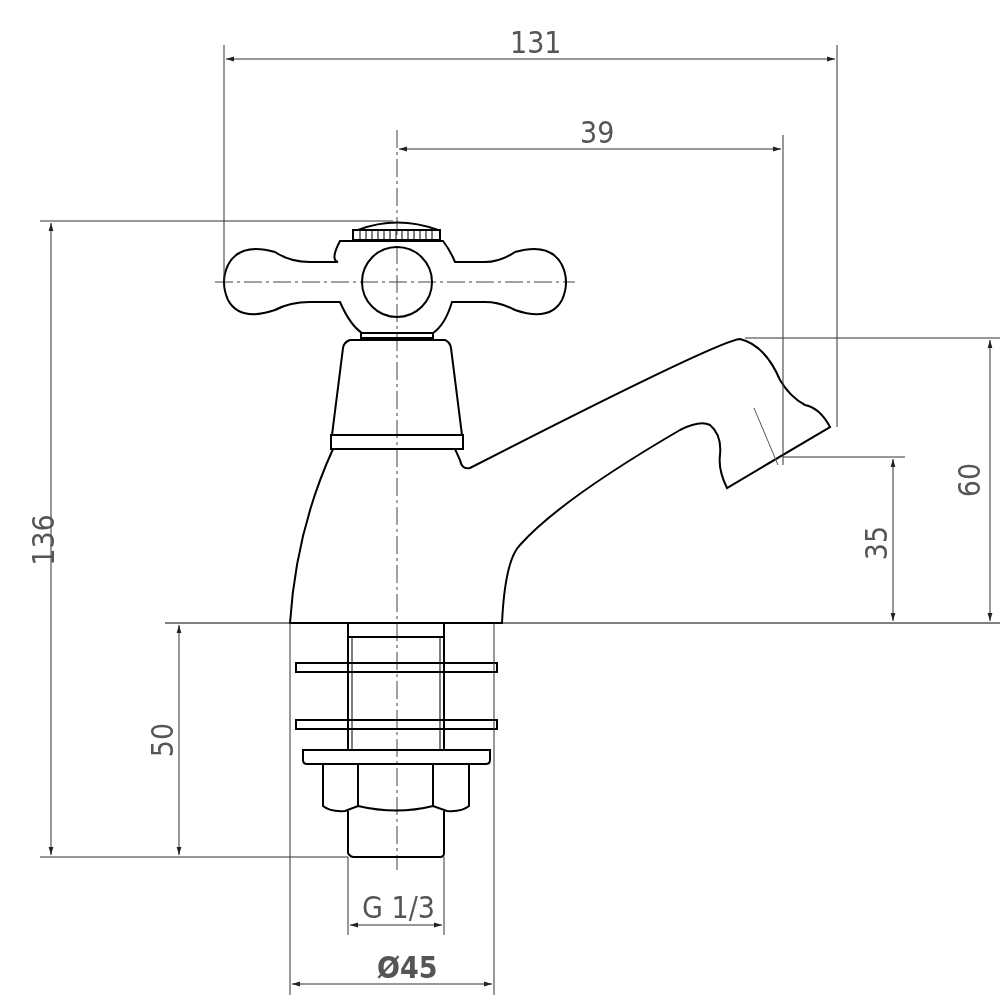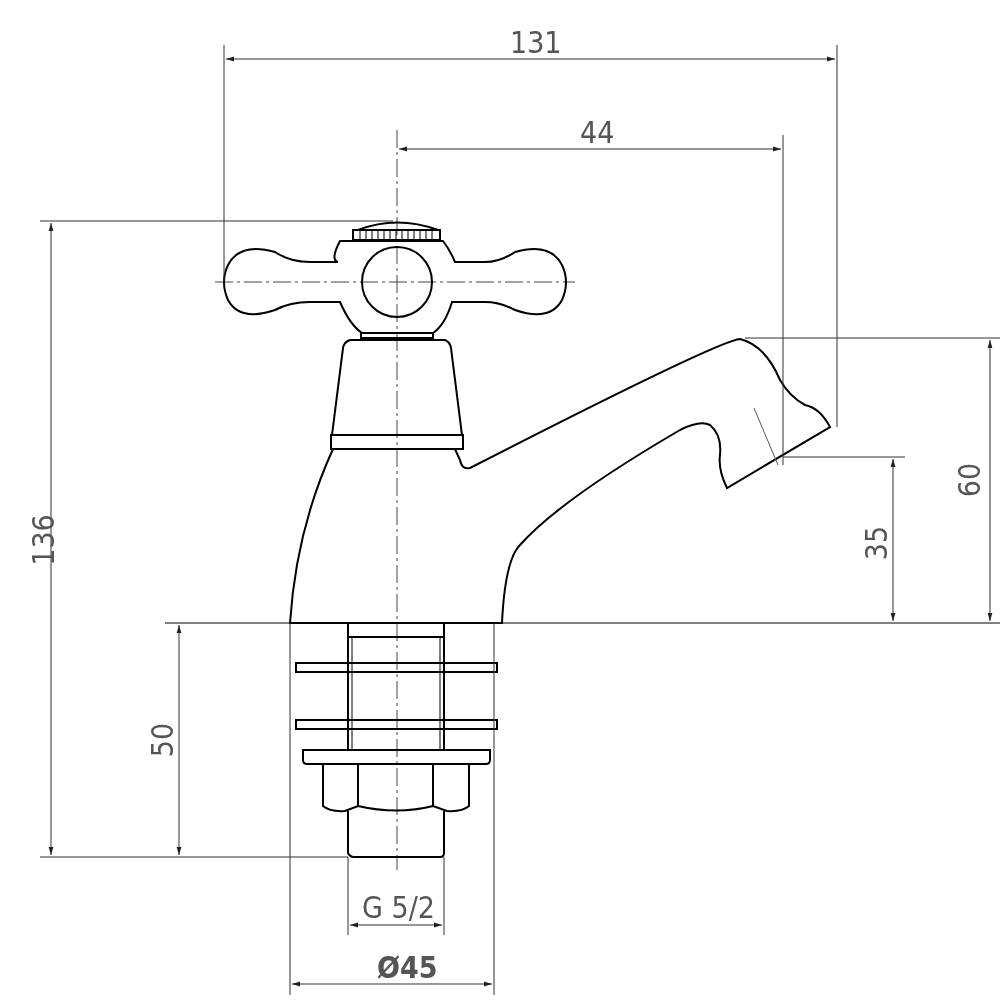--- a/index.html
+++ b/index.html
@@ -104,7 +104,7 @@
 </svg>
 
 <div class="lbl" style="left:510px;top:28px;">131</div>
-<div class="lbl" style="left:580px;top:118px;">44</div>
+<div class="lbl" style="left:580px;top:118px;">39</div>
 <div class="lbl vert" style="left:18px;top:525px;">136</div>
 <div class="lbl vert" style="left:953px;top:465px;">60</div>
 <div class="lbl vert" style="left:860px;top:528px;">35</div>

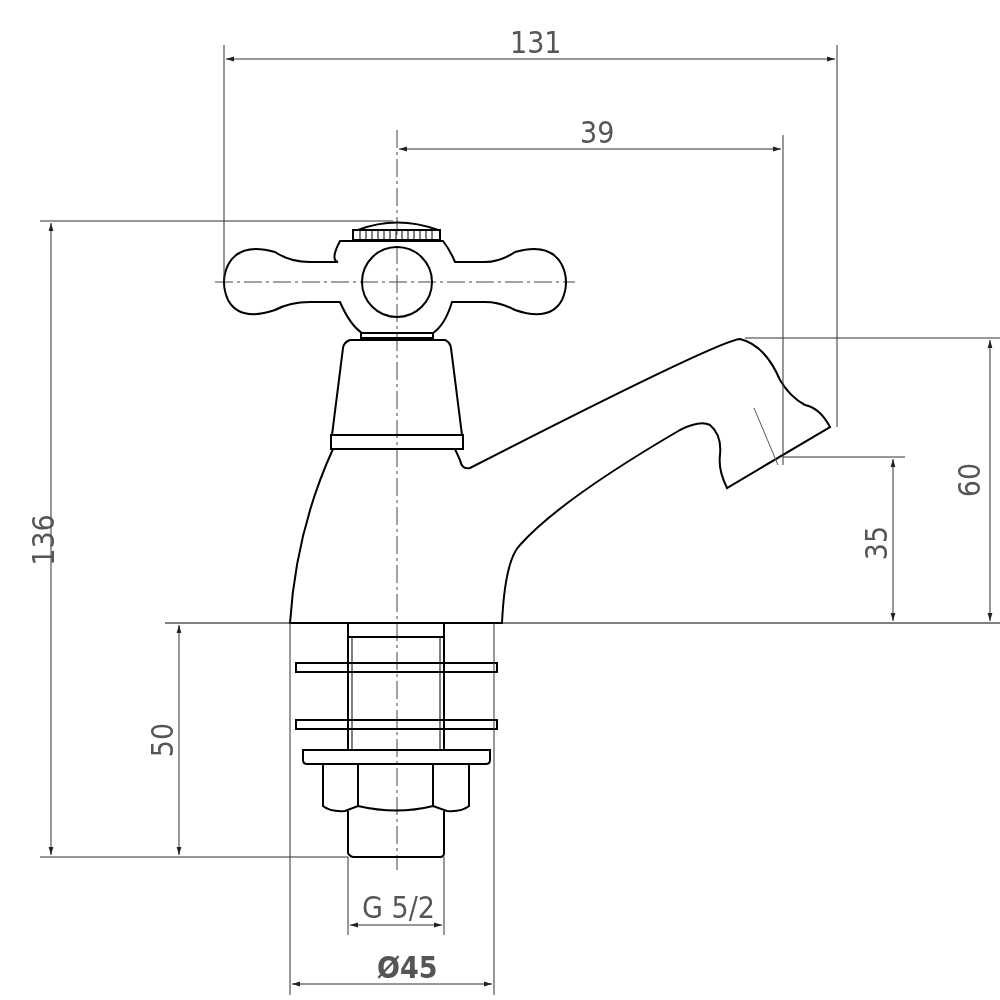--- a/index.html
+++ b/index.html
@@ -109,7 +109,7 @@
 <div class="lbl vert" style="left:953px;top:465px;">60</div>
 <div class="lbl vert" style="left:860px;top:528px;">35</div>
 <div class="lbl vert" style="left:146px;top:725px;">50</div>
-<div class="lbl" style="left:362px;top:893px;">G 5/2</div>
+<div class="lbl" style="left:362px;top:893px;">G 1/3</div>
 <div class="lbl" style="left:377px;top:953px;font-weight:bold;">Ø45</div>
 </div>
 

